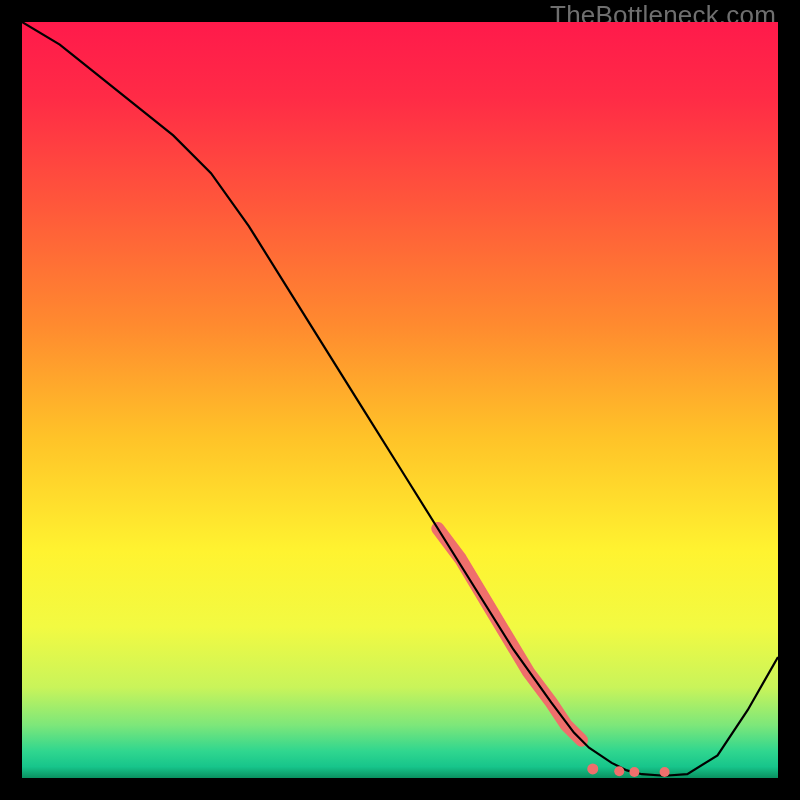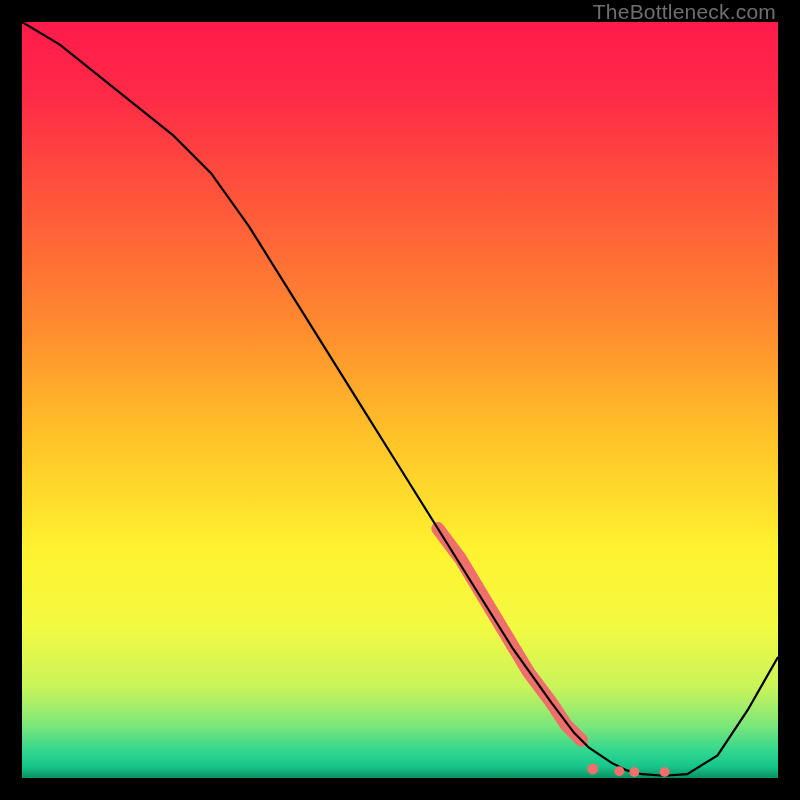--- a/index.html
+++ b/index.html
@@ -24,7 +24,7 @@
     top: 0px;
     right: 24px;
     font-family: Arial, Helvetica, sans-serif;
-    font-size: 21px;
+    font-size: 26px;
     font-weight: 500;
     color: #6f6f6f;
     letter-spacing: 0.2px;

